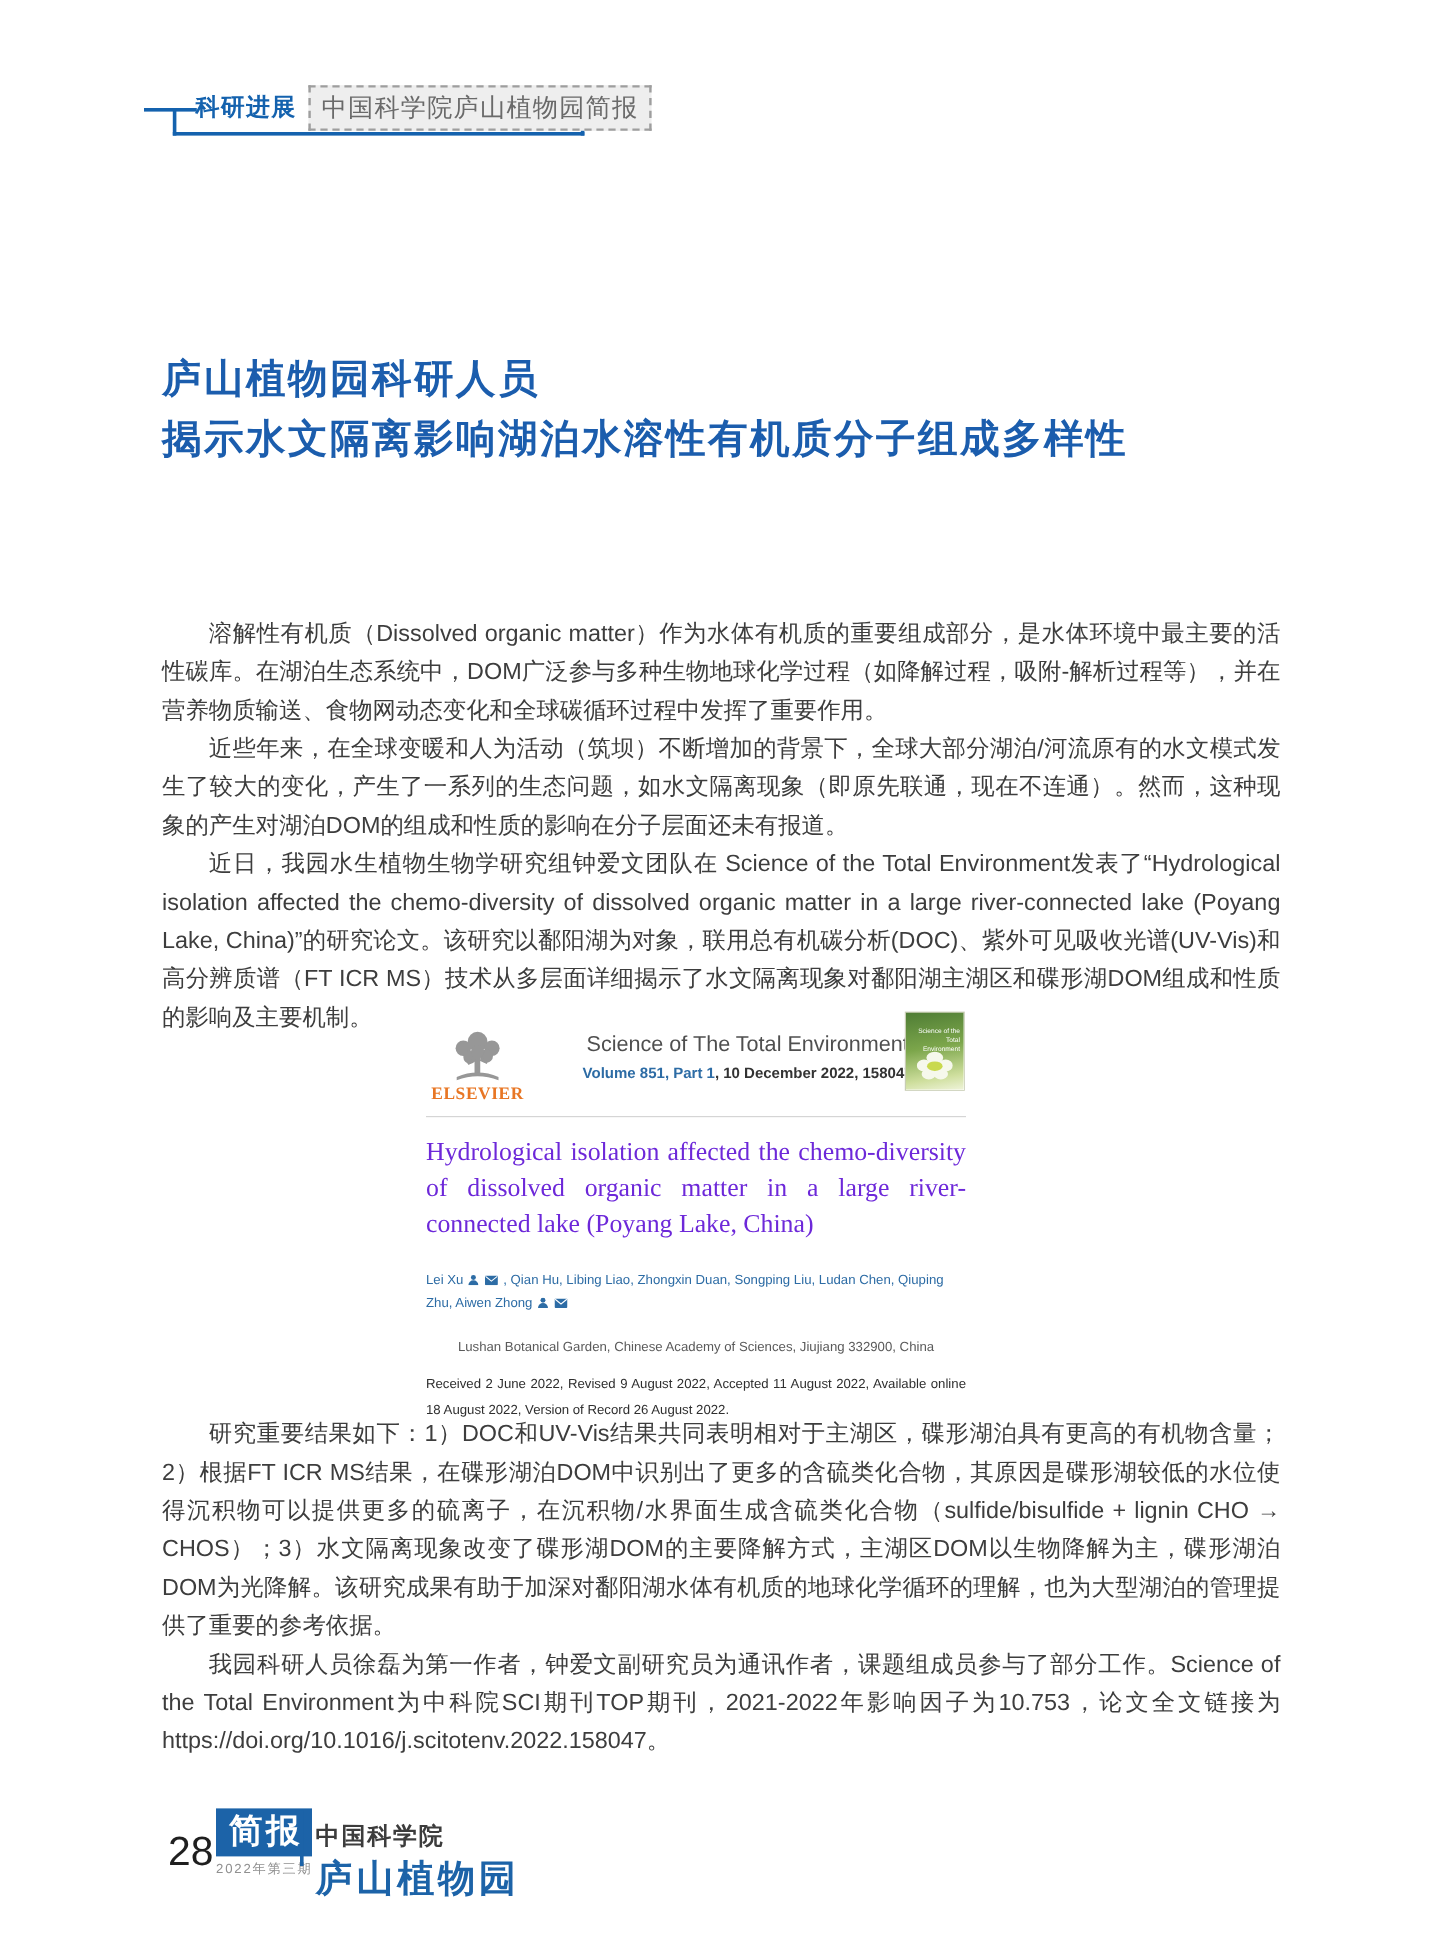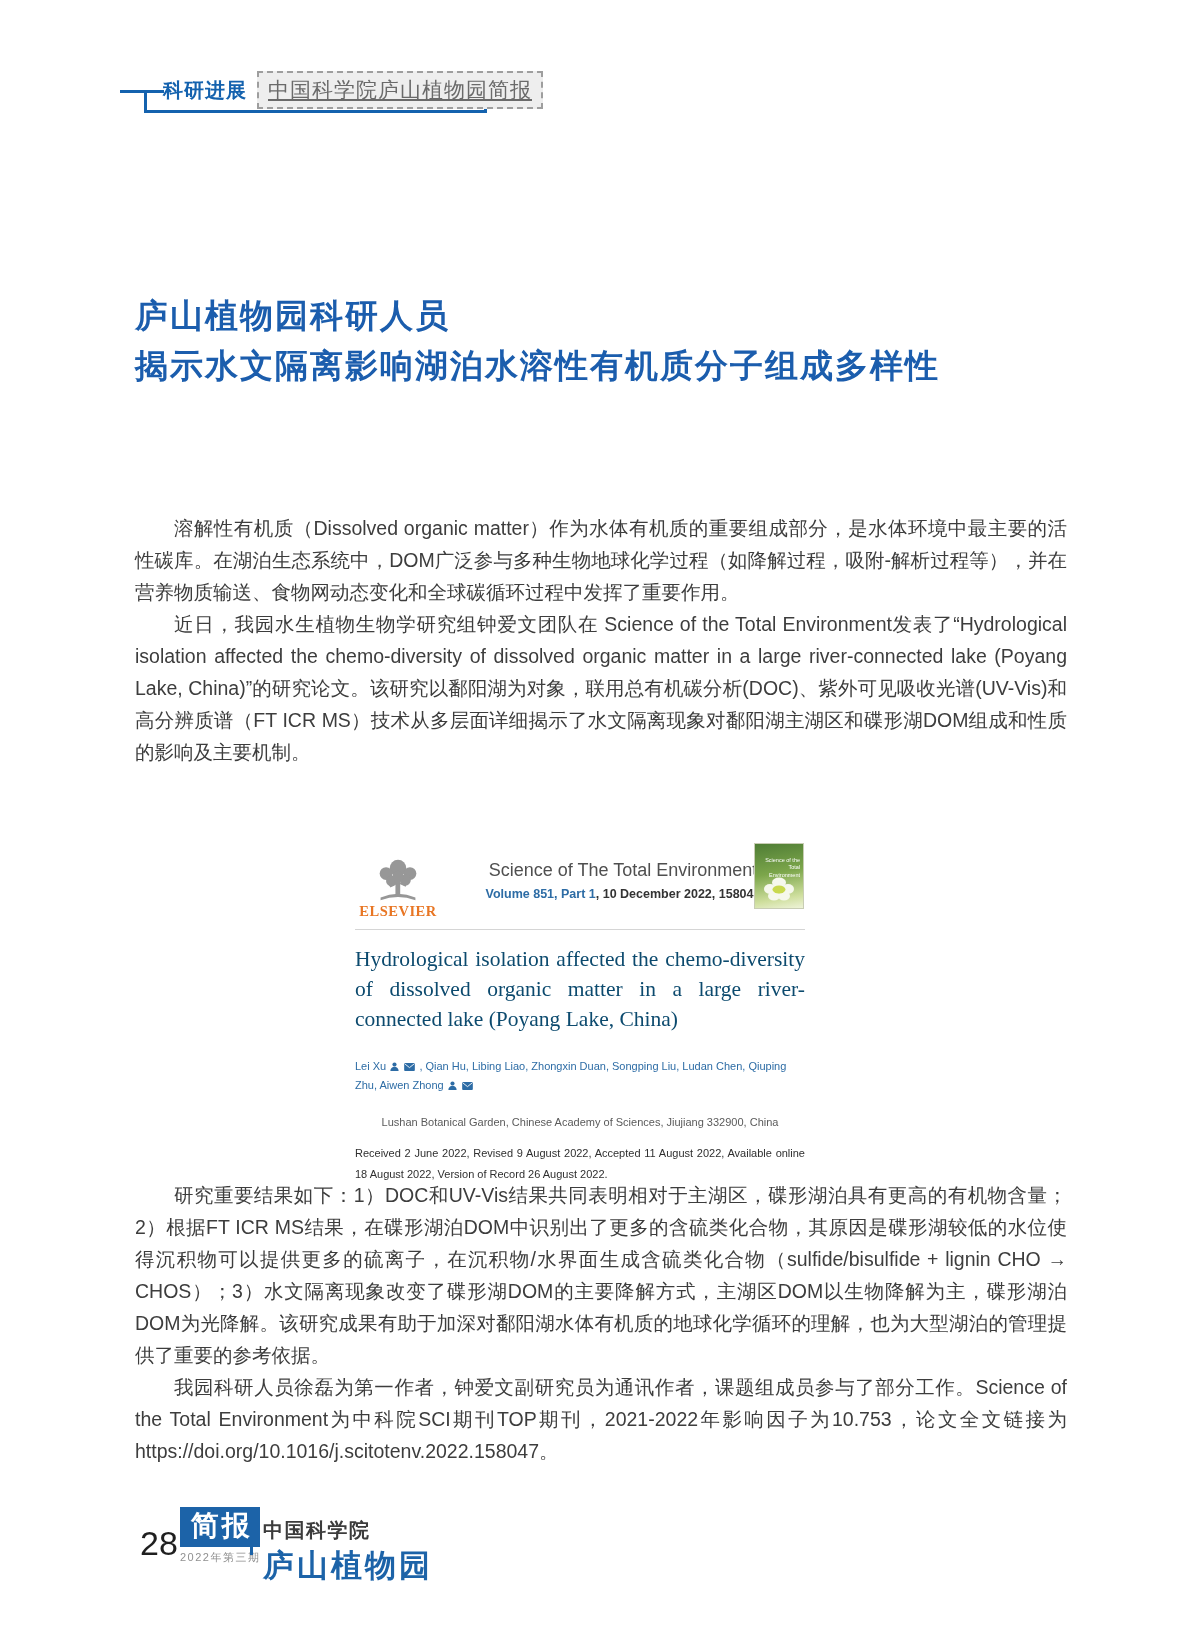--- a/index.html
+++ b/index.html
@@ -12,7 +12,7 @@
   .hdr-wrap{position:absolute;left:163px;top:71px;display:flex;align-items:center;}
   .section-label{font-size:20px;font-weight:bold;color:#1462ae;letter-spacing:1px;line-height:38px;}
   .bulletin-box{margin-left:10px;background:#eeeeee;border:2px dashed #9e9e9e;color:#6a6a6a;
-    font-size:21px;padding:3px 9px;letter-spacing:1px;white-space:nowrap;text-decoration:underline;}
+    font-size:21px;padding:3px 9px;letter-spacing:1px;white-space:nowrap;}
   .brk{position:absolute;background:#1462ae;}
   .brk-dash{left:120px;top:90px;width:44px;height:3px;}
   .brk-vert{left:144px;top:90px;width:3px;height:23px;}

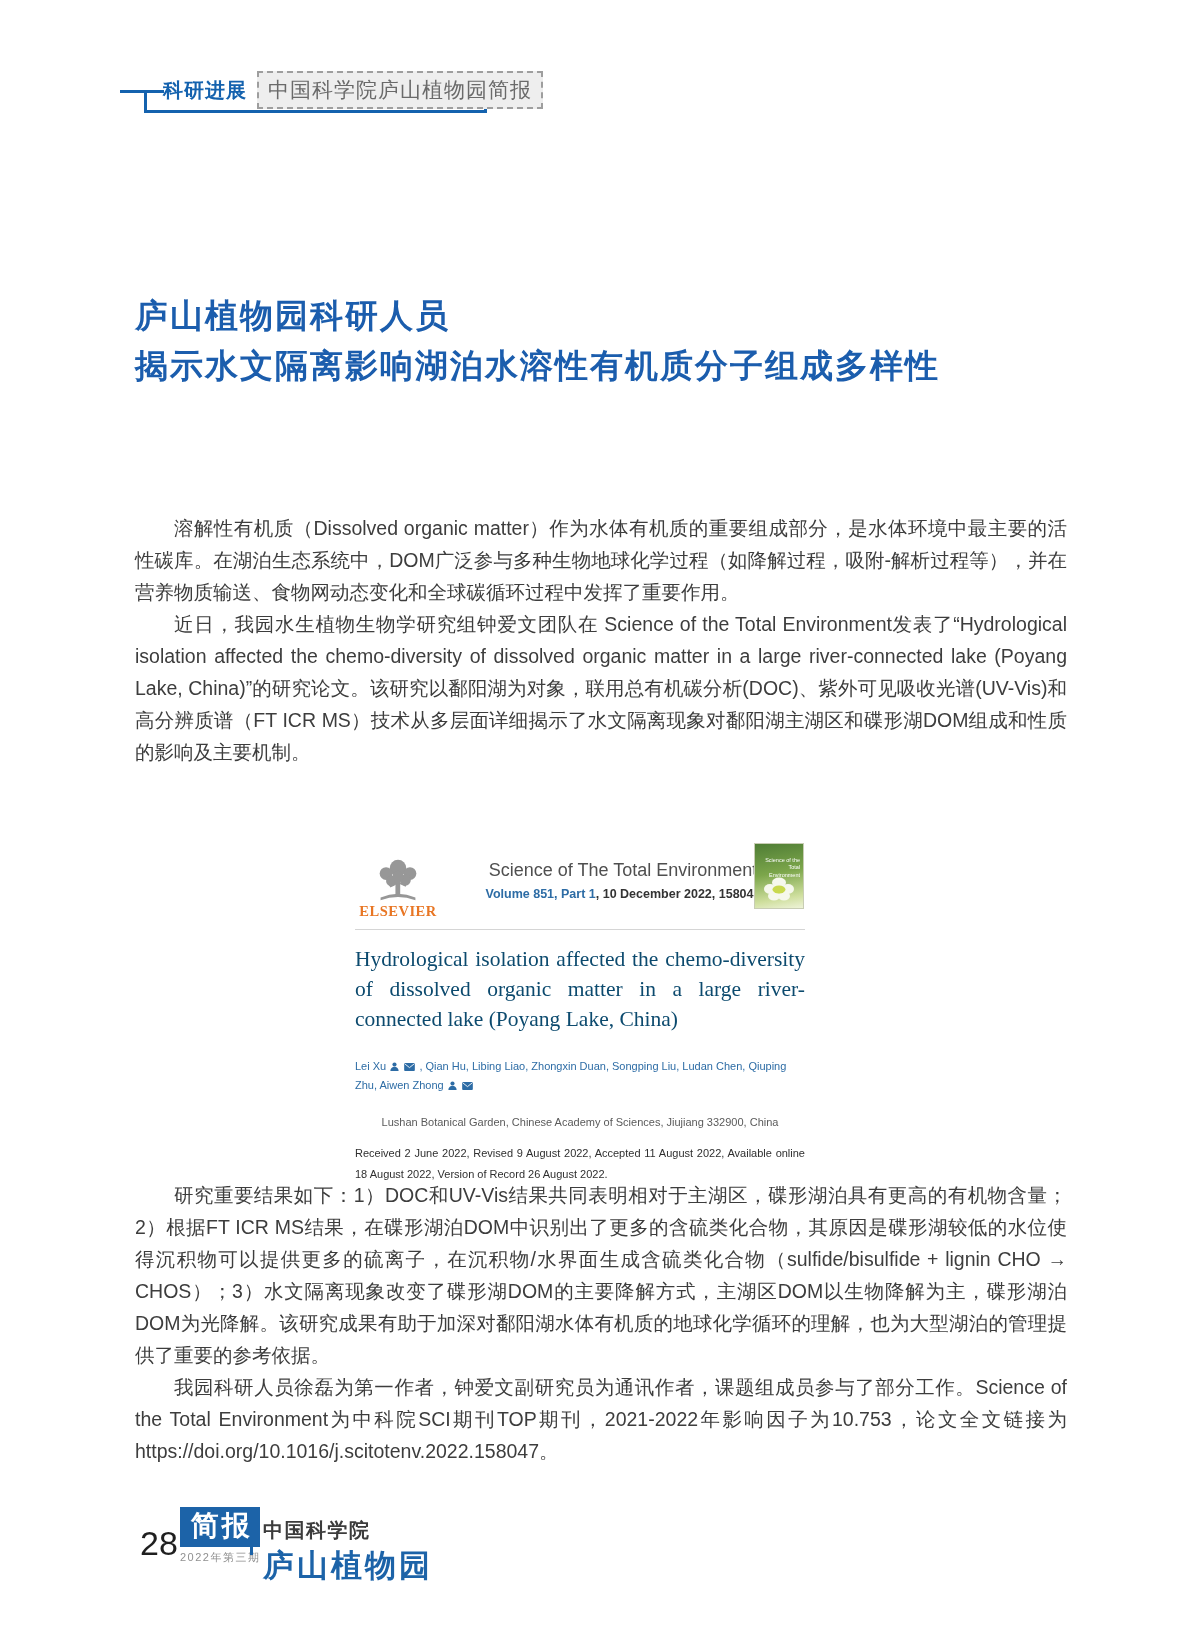--- a/index.html
+++ b/index.html
@@ -83,6 +83,7 @@
 
 <div class="content" id="content1">
   <p>溶解性有机质（Dissolved organic matter）作为水体有机质的重要组成部分，是水体环境中最主要的活性碳库。在湖泊生态系统中，DOM广泛参与多种生物地球化学过程（如降解过程，吸附-解析过程等），并在营养物质输送、食物网动态变化和全球碳循环过程中发挥了重要作用。</p>
+  <p>近些年来，在全球变暖和人为活动（筑坝）不断增加的背景下，全球大部分湖泊/河流原有的水文模式发生了较大的变化，产生了一系列的生态问题，如水文隔离现象（即原先联通，现在不连通）。然而，这种现象的产生对湖泊DOM的组成和性质的影响在分子层面还未有报道。</p>
   <p>近日，我园水生植物生物学研究组钟爱文团队在 Science of the Total Environment发表了“Hydrological isolation affected the chemo-diversity of dissolved organic matter in a large river-connected lake (Poyang Lake, China)”的研究论文。该研究以鄱阳湖为对象，联用总有机碳分析(DOC)、紫外可见吸收光谱(UV-Vis)和高分辨质谱（FT ICR MS）技术从多层面详细揭示了水文隔离现象对鄱阳湖主湖区和碟形湖DOM组成和性质的影响及主要机制。</p>
 </div>
 

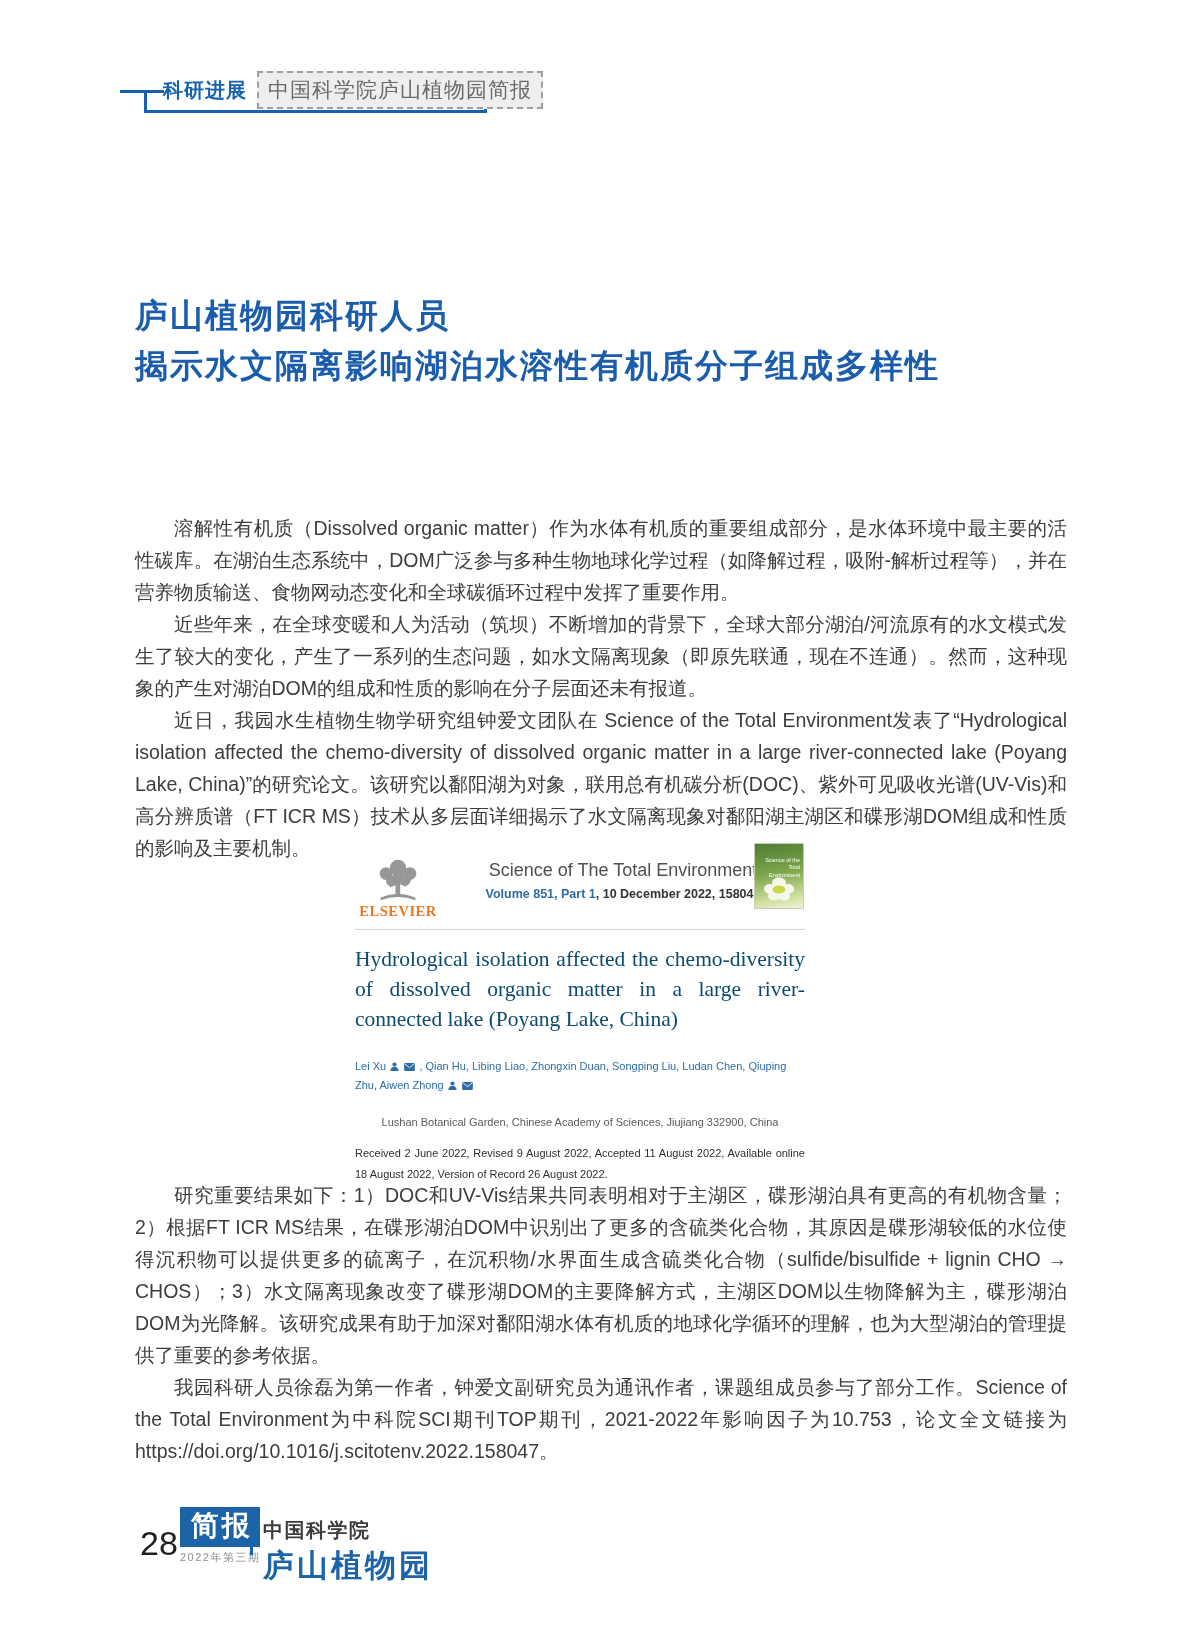--- a/index.html
+++ b/index.html
@@ -46,7 +46,7 @@
   .cover-flower{position:absolute;bottom:3px;left:50%;transform:translateX(-50%);}
   .card-divider{border-bottom:1px solid #d5d5d5;margin-top:9px;}
   .article-title{font-family:"Liberation Serif","DejaVu Serif",serif;font-size:21.5px;
-    line-height:30px;color:#0c4a6e;margin-top:14px;text-align:justify;}
+    line-height:30px;color:#6d28d9;margin-top:14px;text-align:justify;}
   .authors{font-size:11px;color:#2d6ca5;margin-top:23px;line-height:19px;}
   .authors svg{vertical-align:-1px;margin:0 1px;}
   .affiliation{font-size:11px;color:#5a5a5a;margin-top:21px;text-align:center;}

